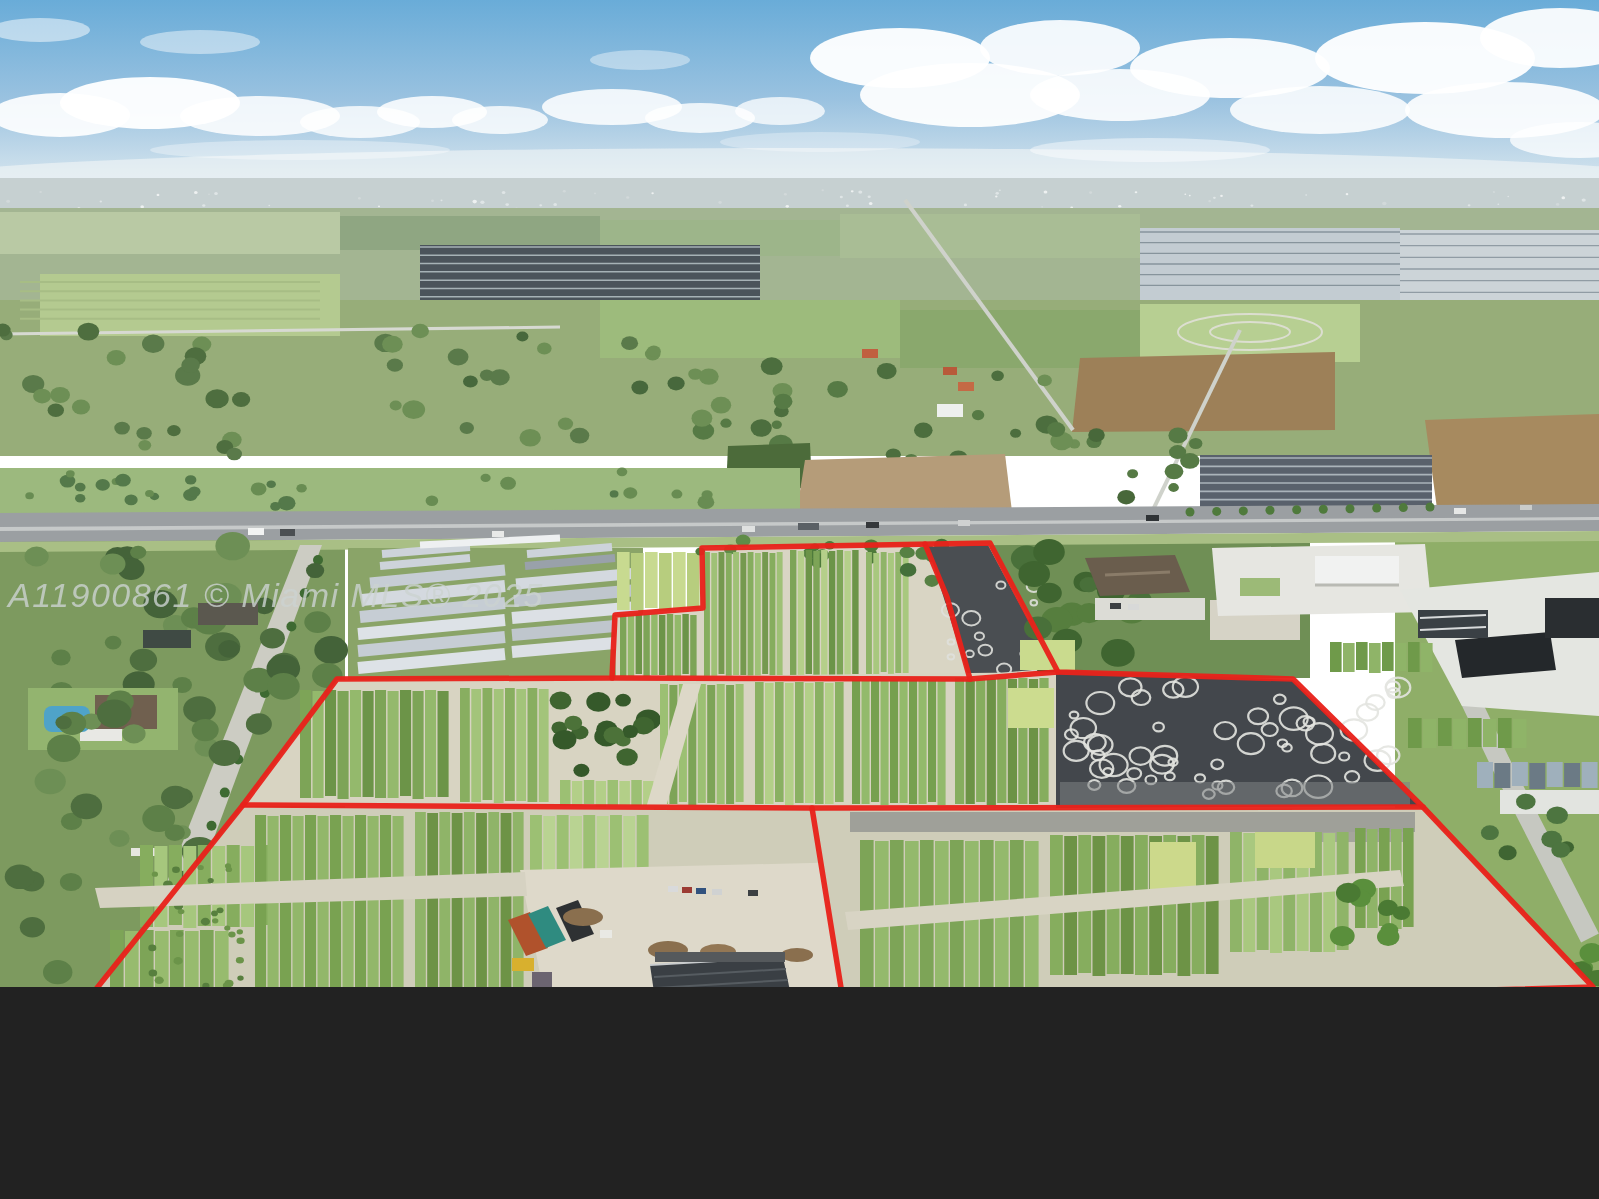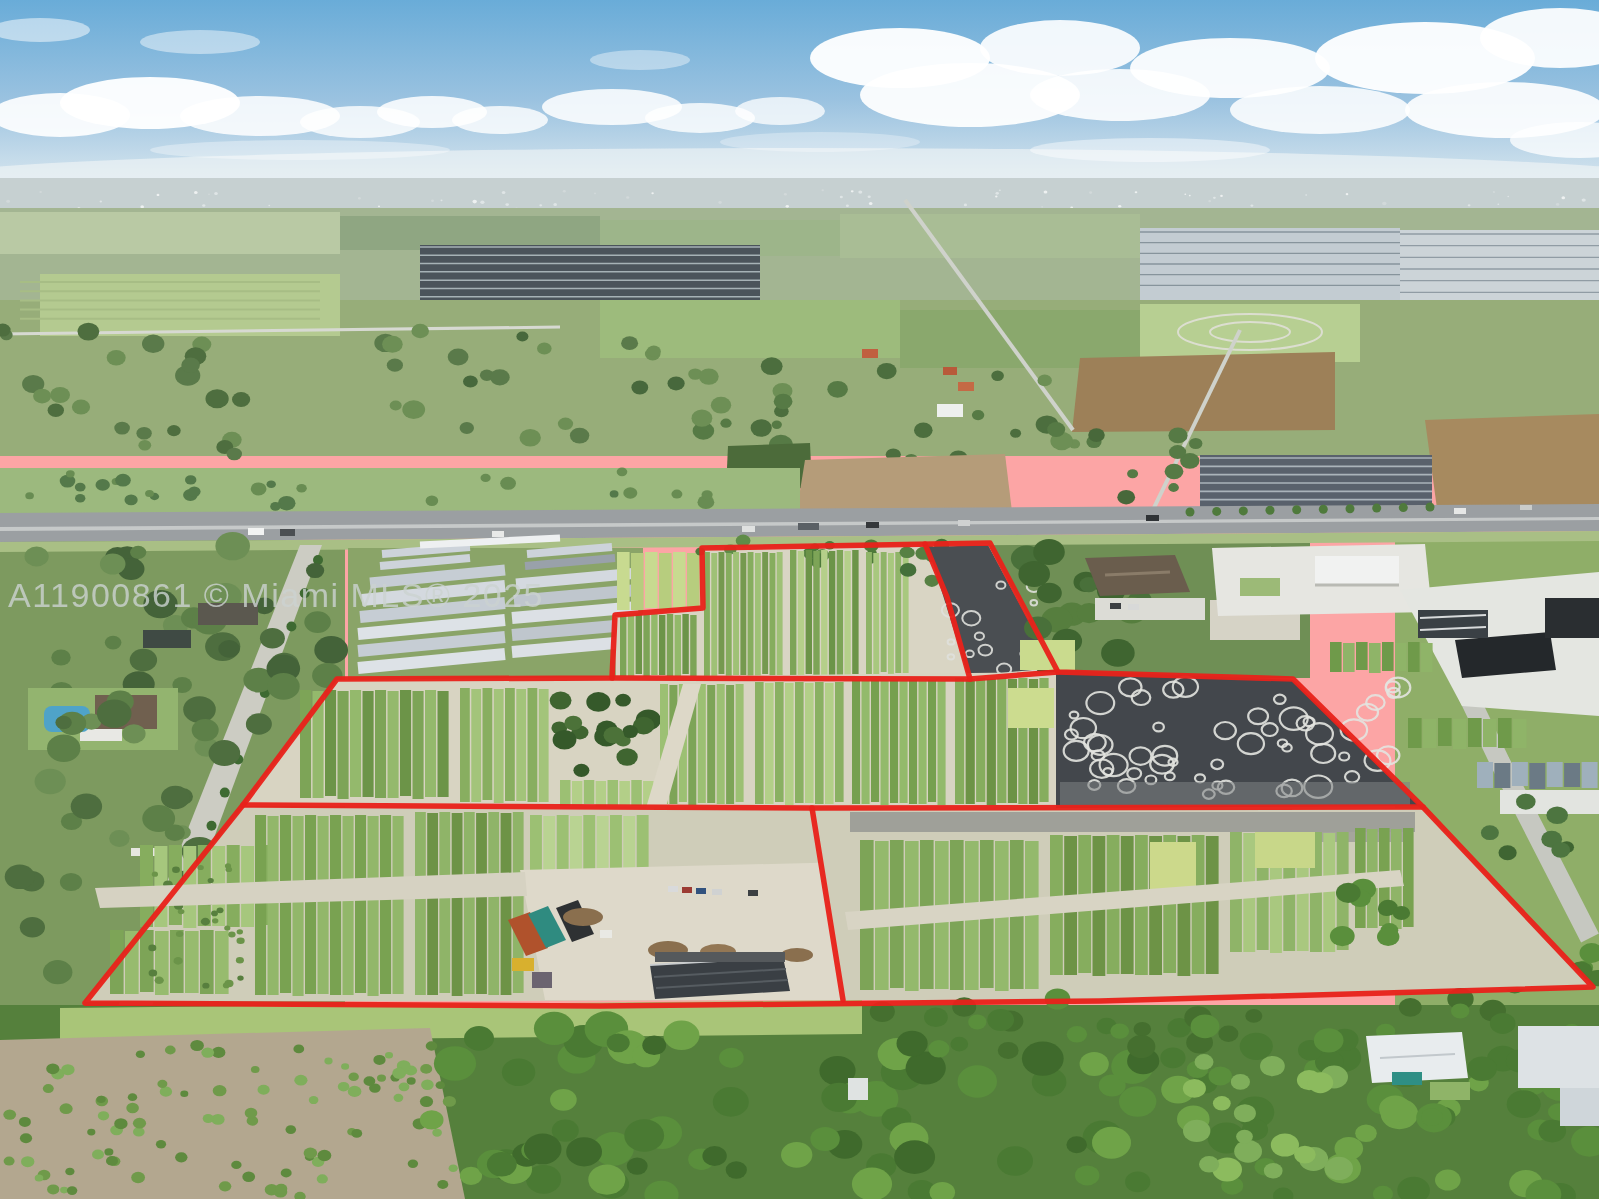--- a/index.html
+++ b/index.html
@@ -3,8 +3,8 @@
 <meta charset="utf-8">
 <style>
   html,body{margin:0;padding:0;background:#222;}
-  .stage{position:relative;width:1599px;height:1199px;overflow:hidden;background:#fca5a5;
-         font-family:"Liberation Sans", sans-serif;}
+  .stage{position:relative;width:1599px;height:987px;overflow:hidden;background:#ffffff;
+         font-family:"Liberation Sans", sans-serif;font-style:italic;}
   svg{position:absolute;left:0;top:0;display:block;}
   .wm{font-family:"Liberation Sans", sans-serif;font-weight:400;letter-spacing:1.5px;}
 </style>

